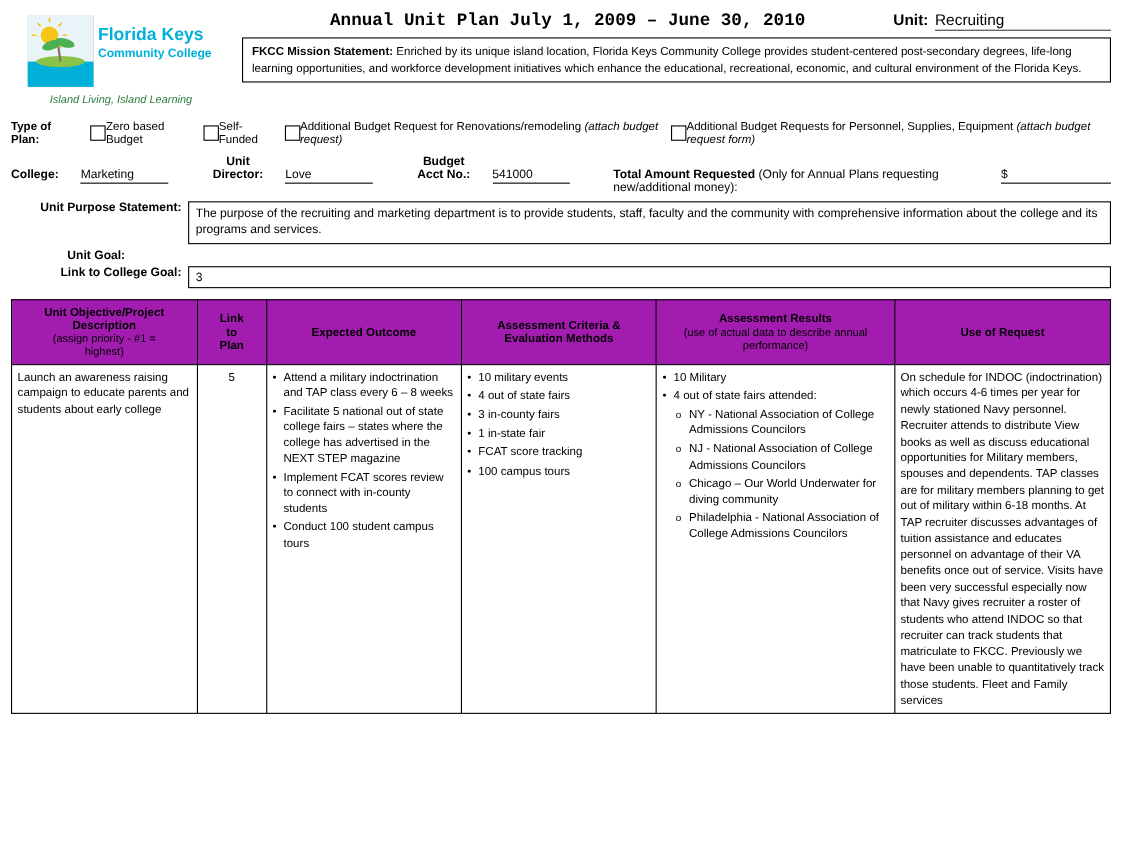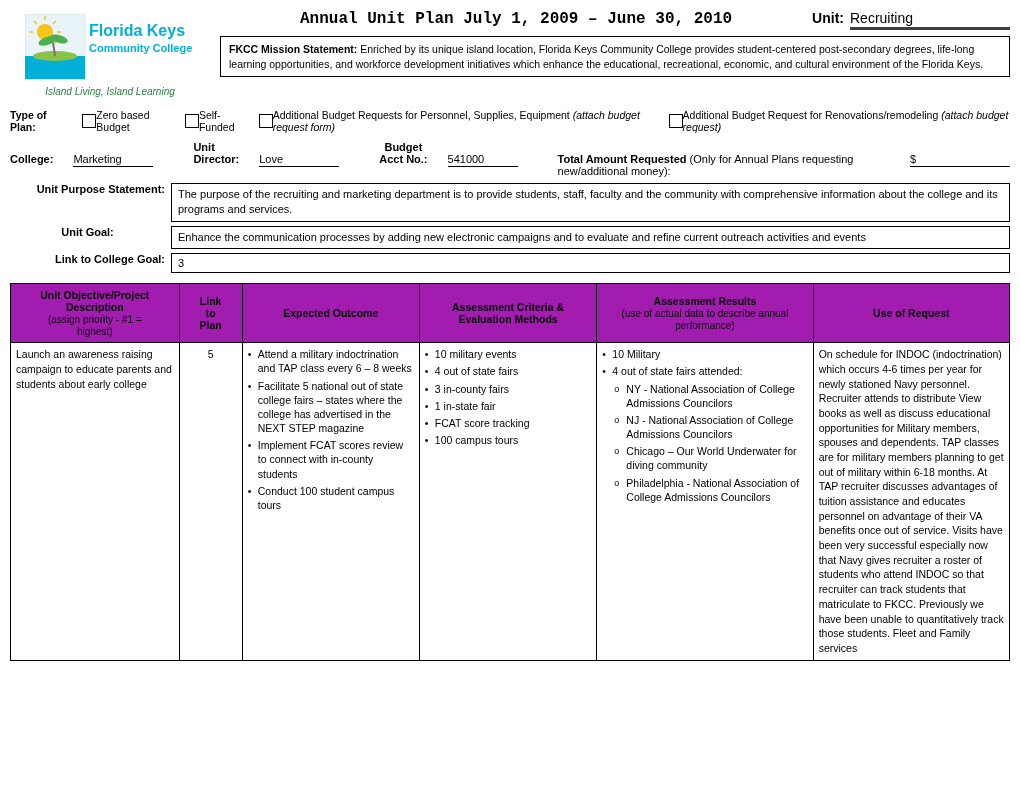--- a/index.html
+++ b/index.html
@@ -58,7 +58,7 @@
     }
     .unit-value {
       font-size: 14px;
-      border-bottom: 3px solid #404040;
+      border-bottom: 1px solid #404040;
       min-width: 160px;
       padding-bottom: 1px;
     }

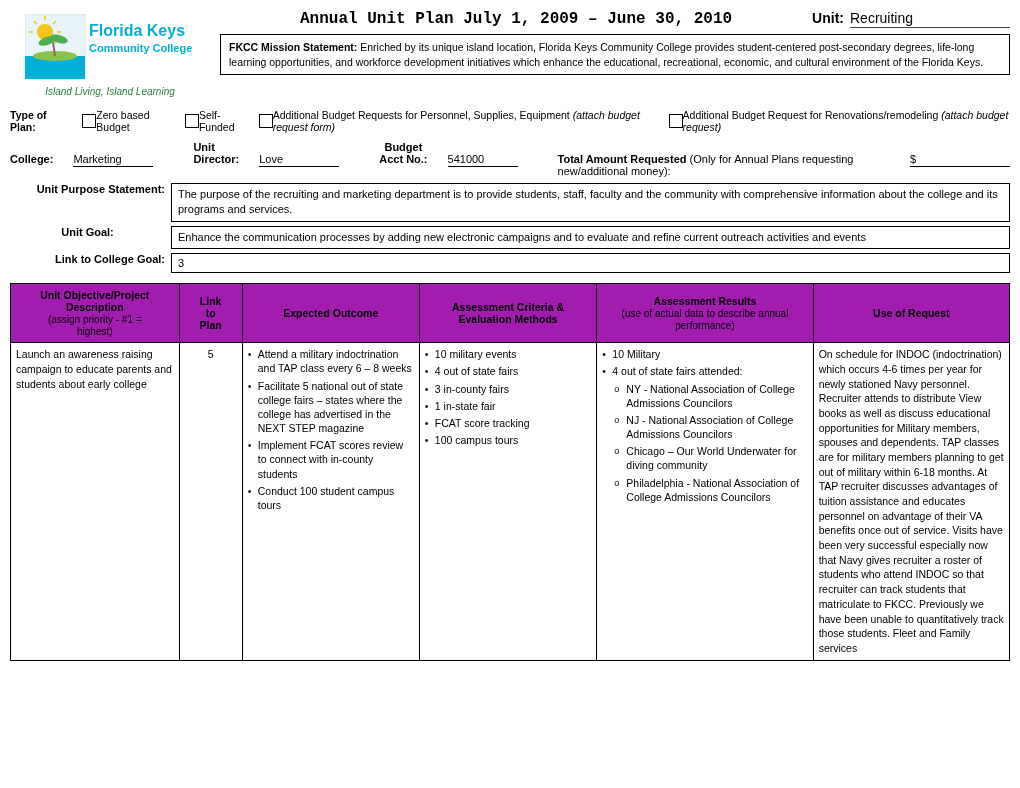--- a/index.html
+++ b/index.html
@@ -294,11 +294,11 @@
   </div>
   <div class="checkbox-item">
     <span class="checkbox-box"></span>
-    <span>Additional Budget Requests for Personnel, Supplies, Equipment <em>(attach budget request form)</em></span>
+    <span>Additional Budget Request for Renovations/remodeling <em>(attach budget request)</em></span>
   </div>
   <div class="checkbox-item">
     <span class="checkbox-box"></span>
-    <span>Additional Budget Request for Renovations/remodeling <em>(attach budget request)</em></span>
+    <span>Additional Budget Requests for Personnel, Supplies, Equipment <em>(attach budget request form)</em></span>
   </div>
 </div>
 

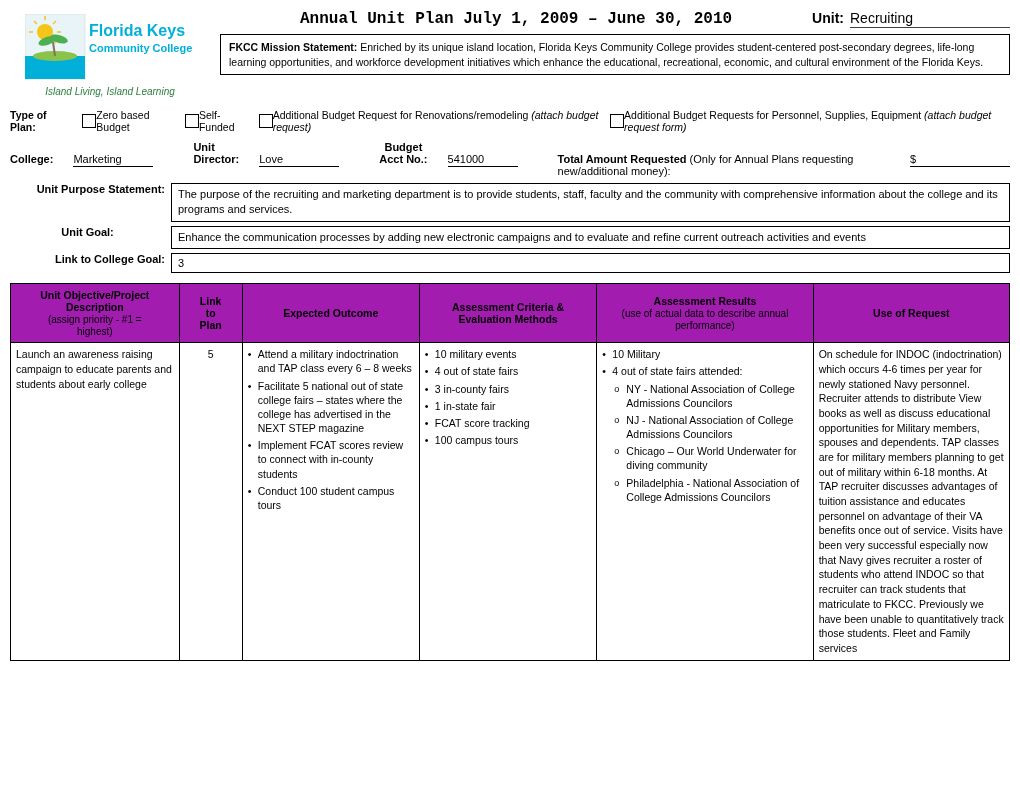--- a/index.html
+++ b/index.html
@@ -307,7 +307,7 @@
   <span class="underline-val">Marketing</span>
 
   <span style="margin-left:20px;">
-    <span class="bold-label" style="display:inline-block;">Unit<br>Director:</span>
+    <span class="bold-label" style="display:inline-block;text-align:center;">Unit<br>Director:</span>
   </span>
   <span class="underline-val">Love</span>
 

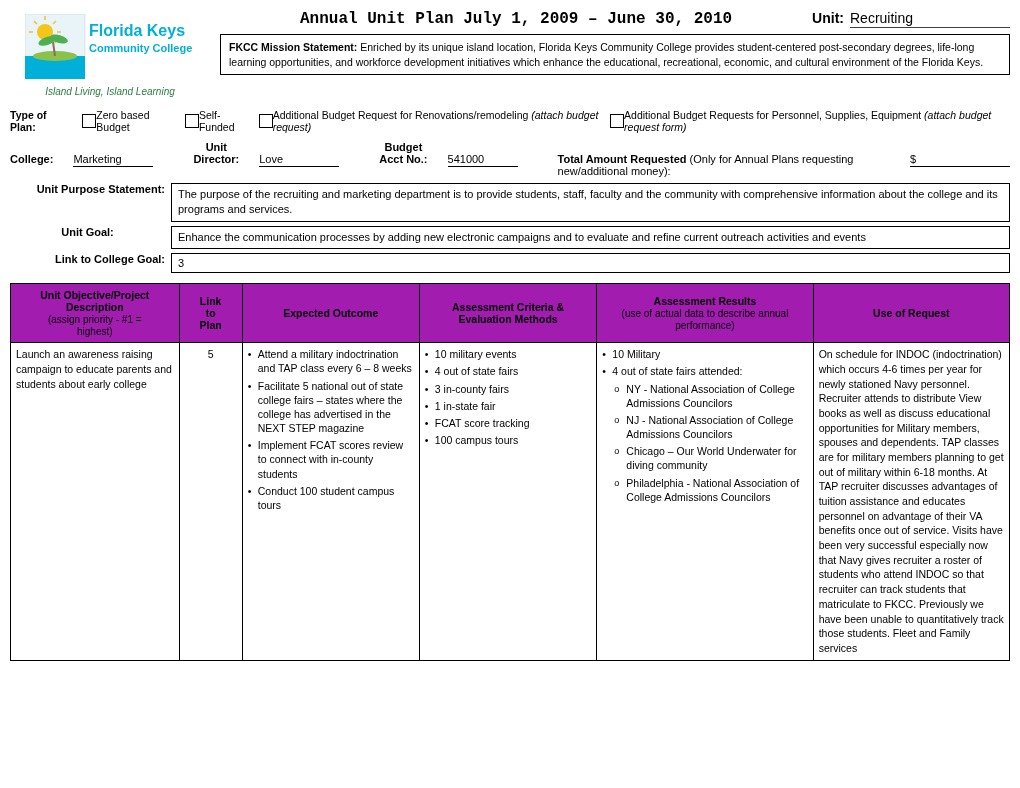--- a/index.html
+++ b/index.html
@@ -330,7 +330,6 @@
 
 <div class="goal-row">
   <span class="goal-label">Unit Goal:</span>
-  <div class="goal-box">Enhance the communication processes by adding new electronic campaigns and to evaluate and refine current outreach activities and events</div>
 </div>
 
 <div class="college-goal-row">

